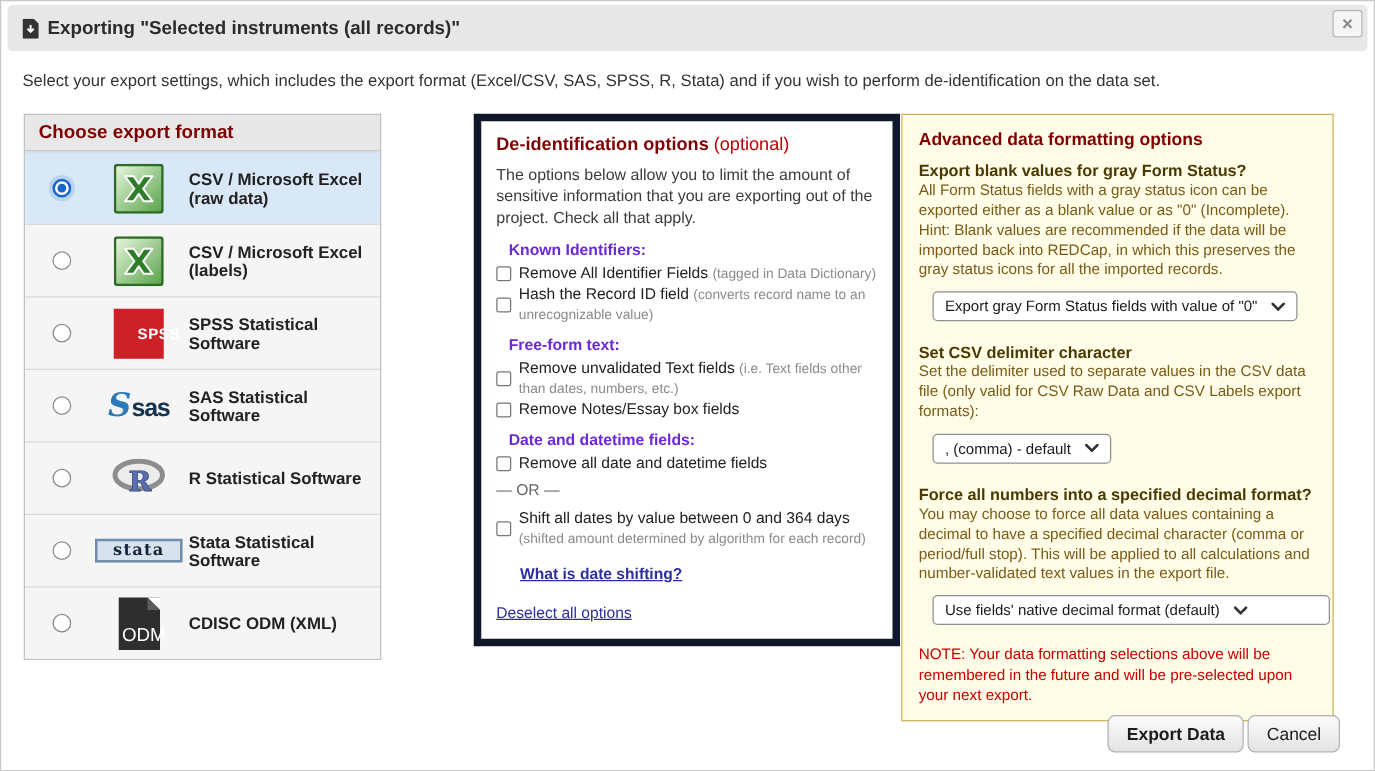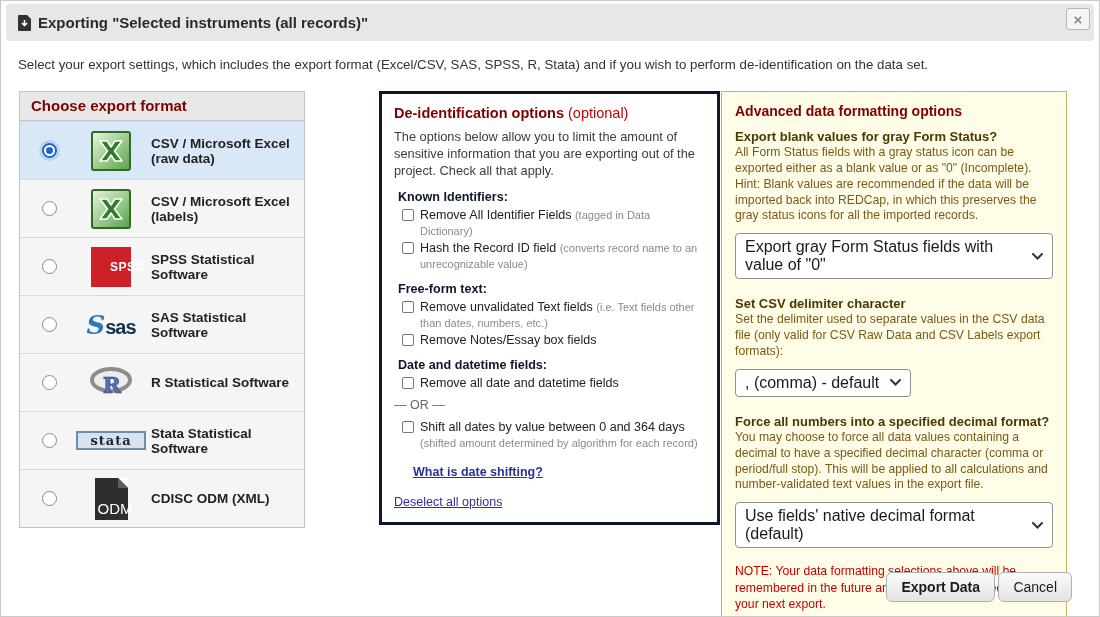--- a/index.html
+++ b/index.html
@@ -36,7 +36,7 @@
   .odm-box .odm-txt { position:absolute; left:3px; bottom:3px; color:#fff; font-size:15px; }
 
   
-  .deid-panel { position:absolute; left:378px; top:90px; width:341px; min-height:364px; background:#fff; border:3px solid #0f172a; padding:11px 10px 12px 12px; }
+  .deid-panel { position:absolute; left:378px; top:90px; width:341px; min-height:364px; background:#fff; border:6px solid #0f172a; padding:11px 10px 12px 12px; }
   .deid-head { font-size:14.5px; }
   .deid-head .h { font-weight:bold; color:#7f0000; }
   .deid-head .opt { color:#c00000; }

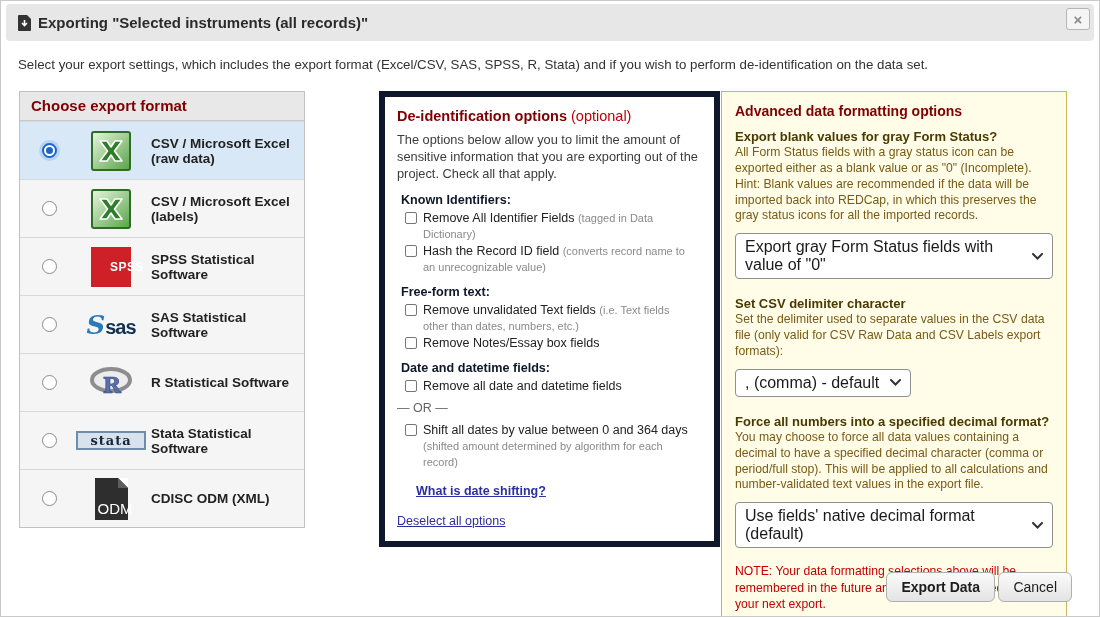--- a/index.html
+++ b/index.html
@@ -41,7 +41,7 @@
   .deid-head .h { font-weight:bold; color:#7f0000; }
   .deid-head .opt { color:#c00000; }
   .deid-desc { font-size:12.8px; color:#3c3c3c; line-height:1.32; margin:8px 0 10px; }
-  .sec-label { font-size:12.6px; font-weight:bold; color:#0f172a; margin:10px 4px 3px; }
+  .sec-label { font-size:12.6px; font-weight:bold; color:#6d28d9; margin:10px 10px 3px; }
   .cb-row { display:flex; align-items:flex-start; margin:1px 8px; cursor:pointer; }
   .cb { flex:none; width:12px; height:12px; border:1px solid #767676; border-radius:2px; background:#fff; margin-top:2px; }
   .cb-text { margin-left:6px; font-size:12.5px; color:#222; line-height:1.28; }

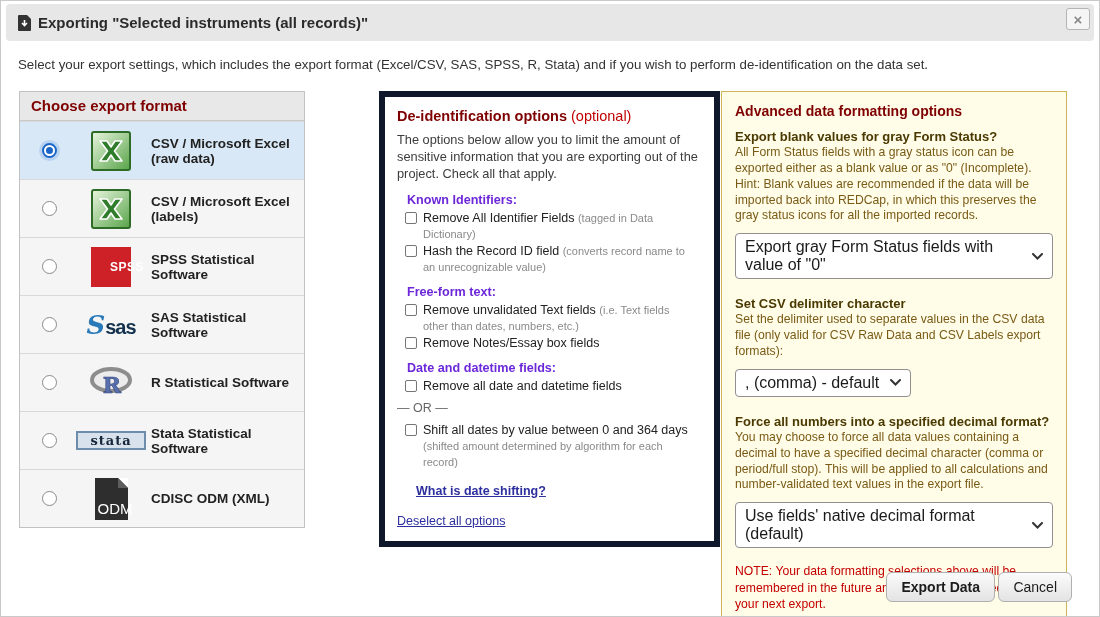--- a/index.html
+++ b/index.html
@@ -42,7 +42,7 @@
   .deid-head .opt { color:#c00000; }
   .deid-desc { font-size:12.8px; color:#3c3c3c; line-height:1.32; margin:8px 0 10px; }
   .sec-label { font-size:12.6px; font-weight:bold; color:#6d28d9; margin:10px 10px 3px; }
-  .cb-row { display:flex; align-items:flex-start; margin:1px 8px; cursor:pointer; }
+  .cb-row { display:flex; align-items:center; margin:1px 0; cursor:pointer; }
   .cb { flex:none; width:12px; height:12px; border:1px solid #767676; border-radius:2px; background:#fff; margin-top:2px; }
   .cb-text { margin-left:6px; font-size:12.5px; color:#222; line-height:1.28; }
   .hint { color:#8a8a8a; font-size:11px; }

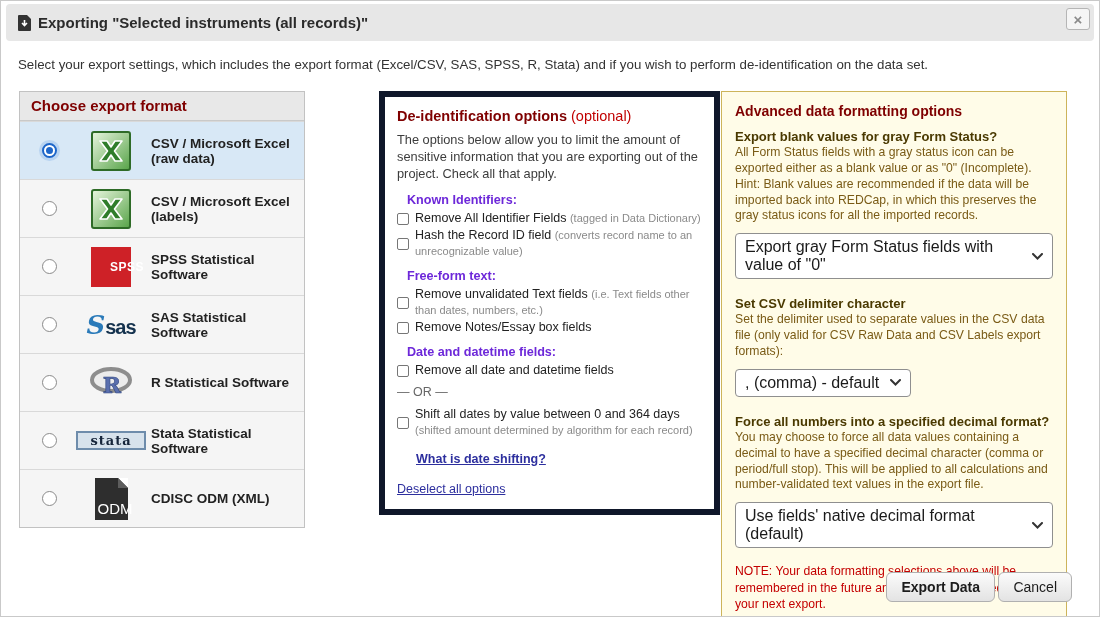--- a/index.html
+++ b/index.html
@@ -56,7 +56,7 @@
   .adv-head { font-size:14px; font-weight:bold; color:#7f0000; margin-bottom:10px; }
   .adv-q { font-size:13px; font-weight:bold; color:#4a3900; margin-top:2px; }
   .adv-body { font-size:12.2px; color:#7a5b16; line-height:1.3; margin-top:1px; }
-  .sel { display:inline-flex; align-items:center; gap:11px; background:#fff; border:1px solid #8f8f8f; border-radius:4px; padding:4px 9px; font-size:16px; color:#1a1a1a; margin:9px 0 15px; cursor:pointer; }
+  .sel { display:inline-flex; align-items:center; gap:11px; background:#fff; border:1px solid #8f8f8f; border-radius:4px; padding:4px 9px; font-size:12px; color:#1a1a1a; margin:9px 11px 15px; cursor:pointer; }
   .sel.full { display:flex; width:100%; justify-content:flex-start; }
   .adv-note { font-size:12.2px; color:#c40000; line-height:1.33; margin-top:4px; }
 

